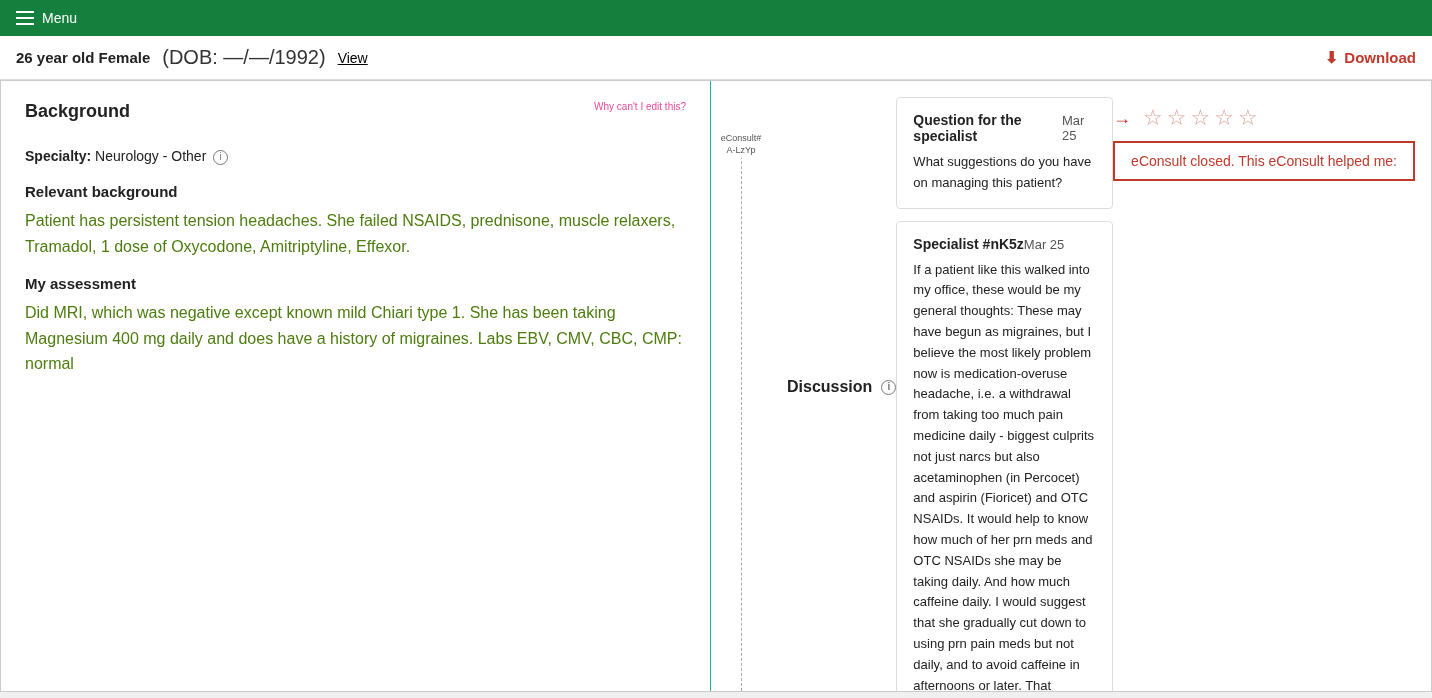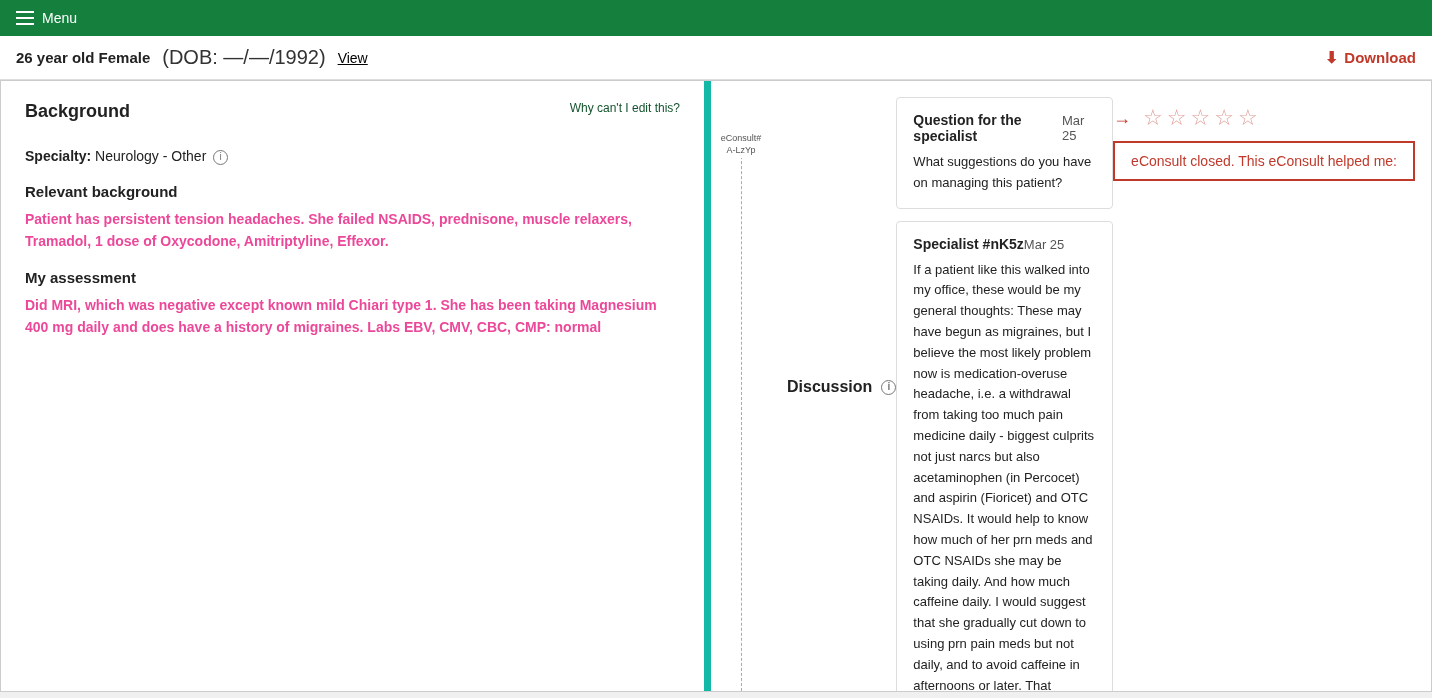--- a/index.html
+++ b/index.html
@@ -77,7 +77,7 @@
     .left-panel {
       flex: 0 0 710px;
       padding: 20px 24px;
-      border-right: 7px solid #14b8a6;
+      border-right: 1px solid #14b8a6;
       overflow-y: auto;
     }
     .left-panel h2 {

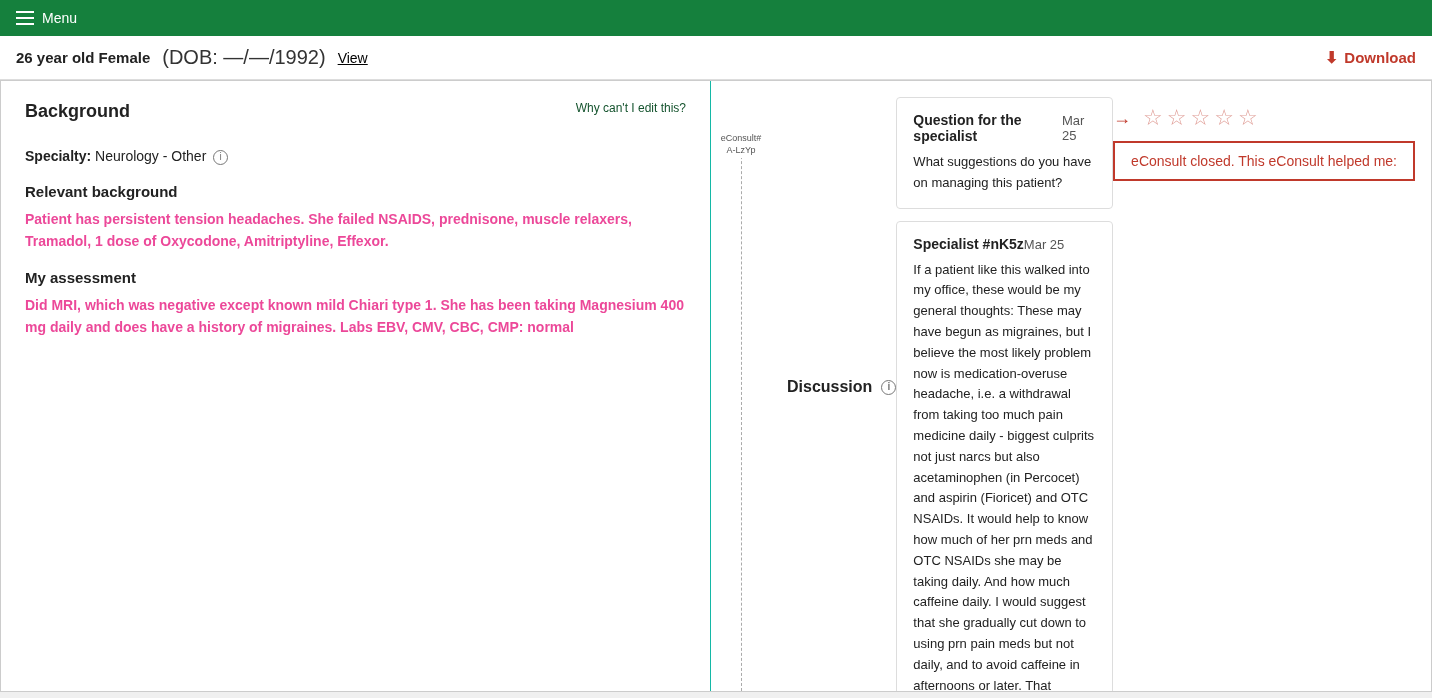--- a/index.html
+++ b/index.html
@@ -92,8 +92,8 @@
       margin-bottom: 12px;
     }
     .why-edit-link {
-      color: #14532d;
-      font-size: 12px;
+      color: #ec4899;
+      font-size: 10px;
       cursor: pointer;
       text-decoration: none;
       white-space: nowrap;

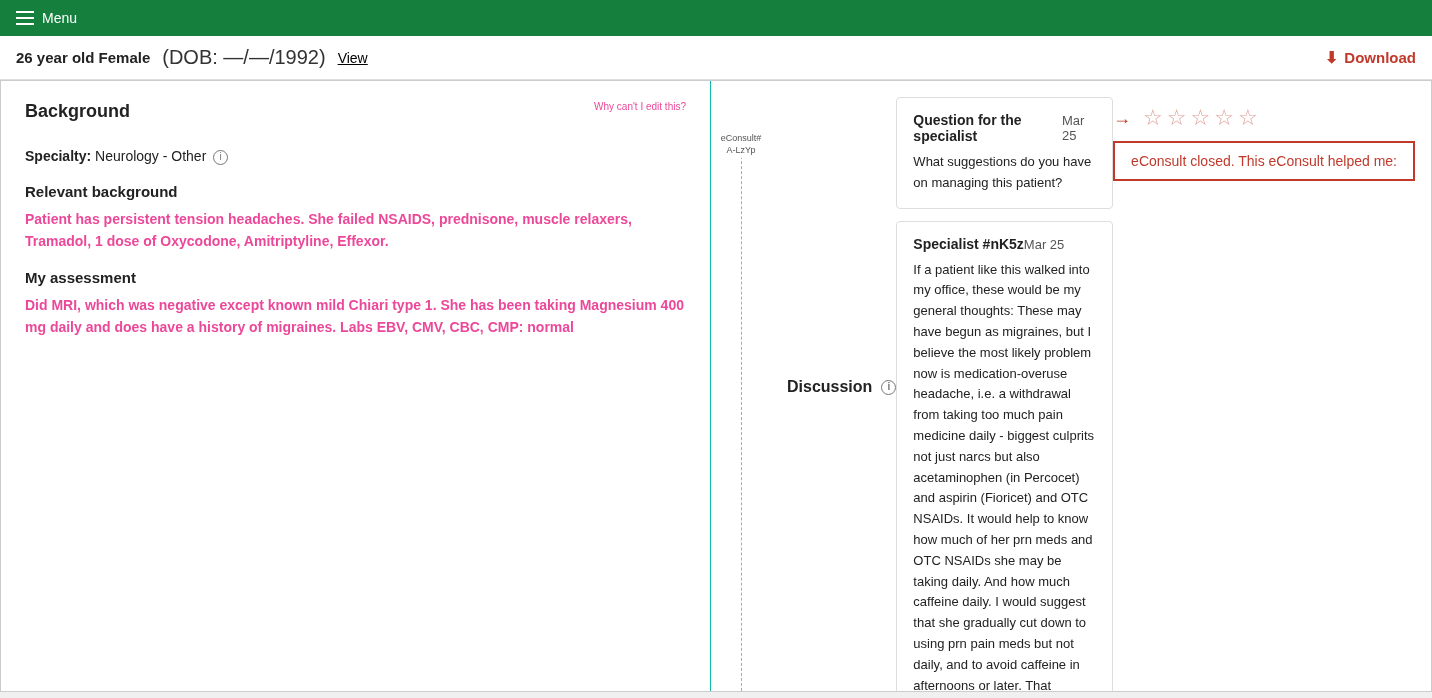--- a/index.html
+++ b/index.html
@@ -126,10 +126,9 @@
       margin-top: 16px;
     }
     .section-body {
-      font-size: 14px;
+      font-size: 16px;
       line-height: 1.6;
-      color: #ec4899;
-      font-weight: bold;
+      color: #4d7c0f;
     }
 
     

